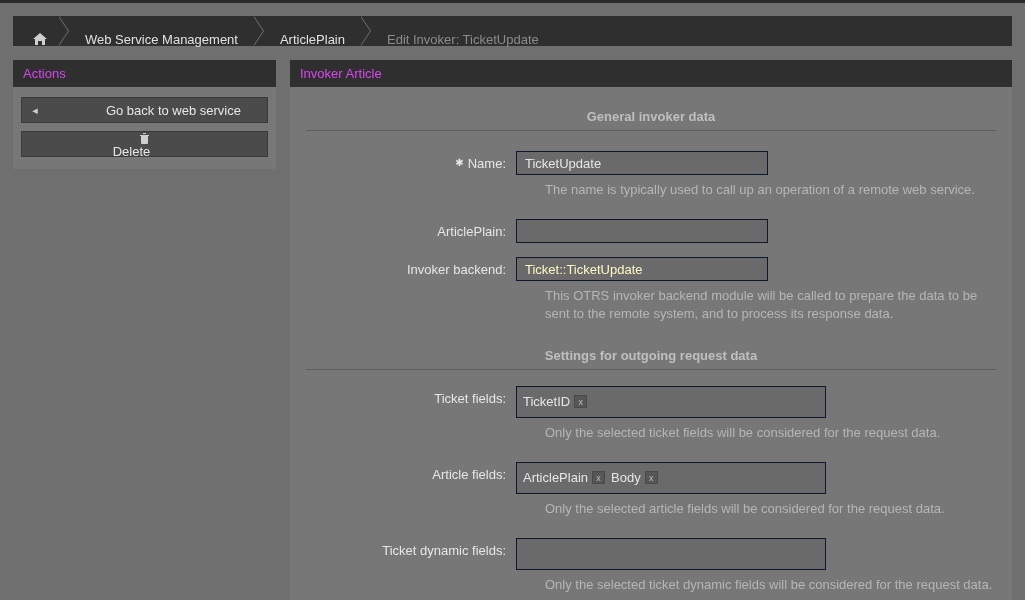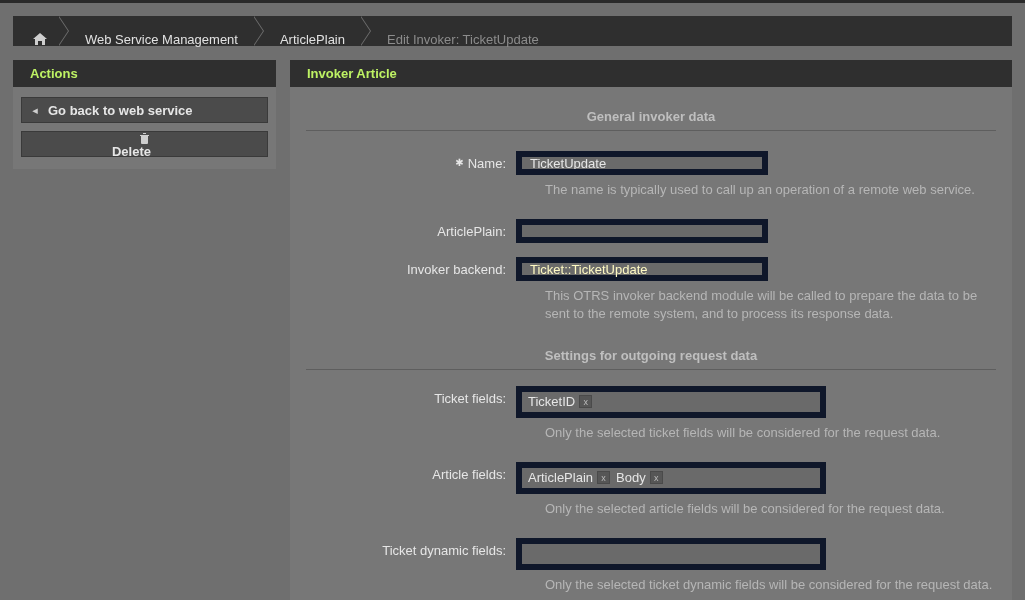--- a/index.html
+++ b/index.html
@@ -66,10 +66,10 @@
 
   .panel-header {
     background: #2f2f2f;
-    color: #bef264;
-    font-size: 13px;
-    font-weight: 700;
-    padding: 6px 17px;
+    color: #d946ef;
+    font-size: 13px;
+    font-weight: 400;
+    padding: 6px 10px;
   }
   .panel-body {
     background: #777777;

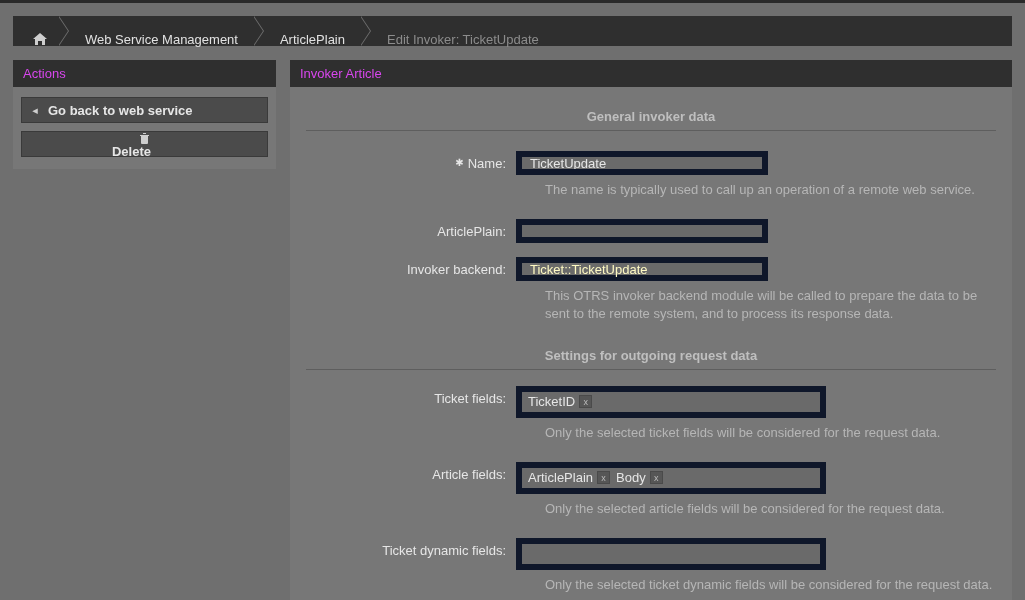--- a/index.html
+++ b/index.html
@@ -98,7 +98,7 @@
     font-size: 11px;
     color: #cfcfcf;
   }
-  .action-btn .lbl { flex: 1; text-align: left; padding-right: 26px; font-weight: bold; }
+  .action-btn .lbl { flex: 1; text-align: right; padding-right: 26px; }
 
   .main .panel-body { padding: 12px 16px 20px 16px; }
 

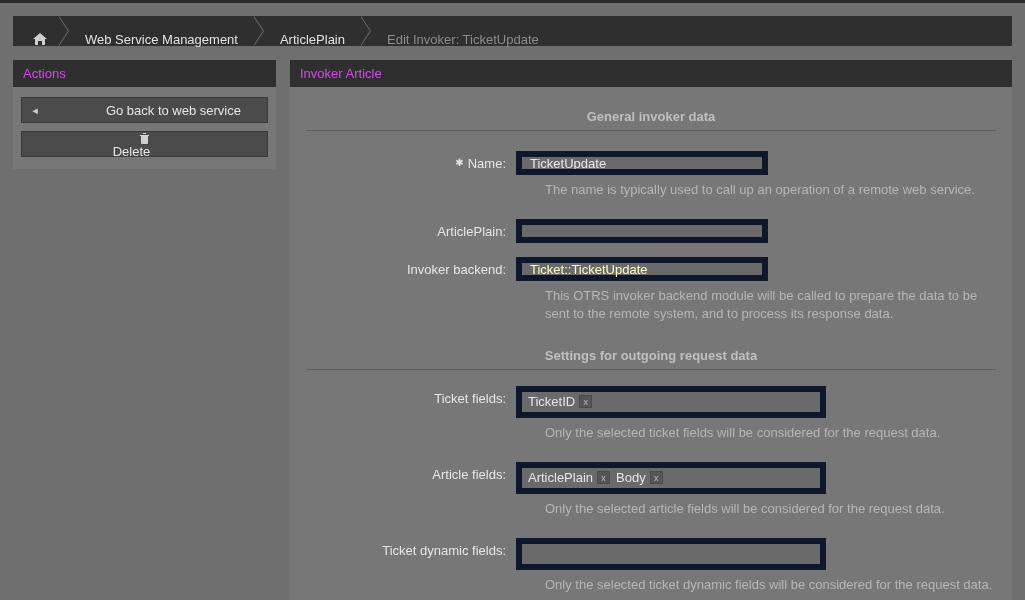--- a/index.html
+++ b/index.html
@@ -135,7 +135,7 @@
     width: 252px;
     height: 24px;
     background: #6a6a6a;
-    border: 6px solid #0f172a;
+    border: 1px solid #0f172a;
     color: #e6e6e6;
     font-size: 13px;
     padding: 0 8px;

